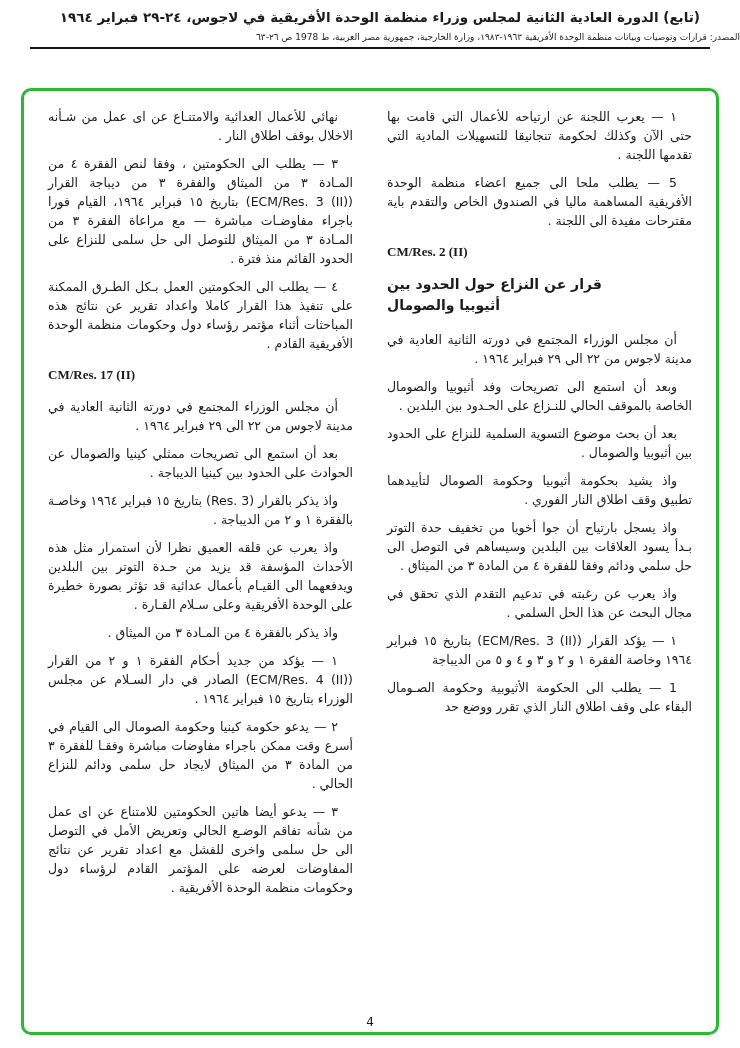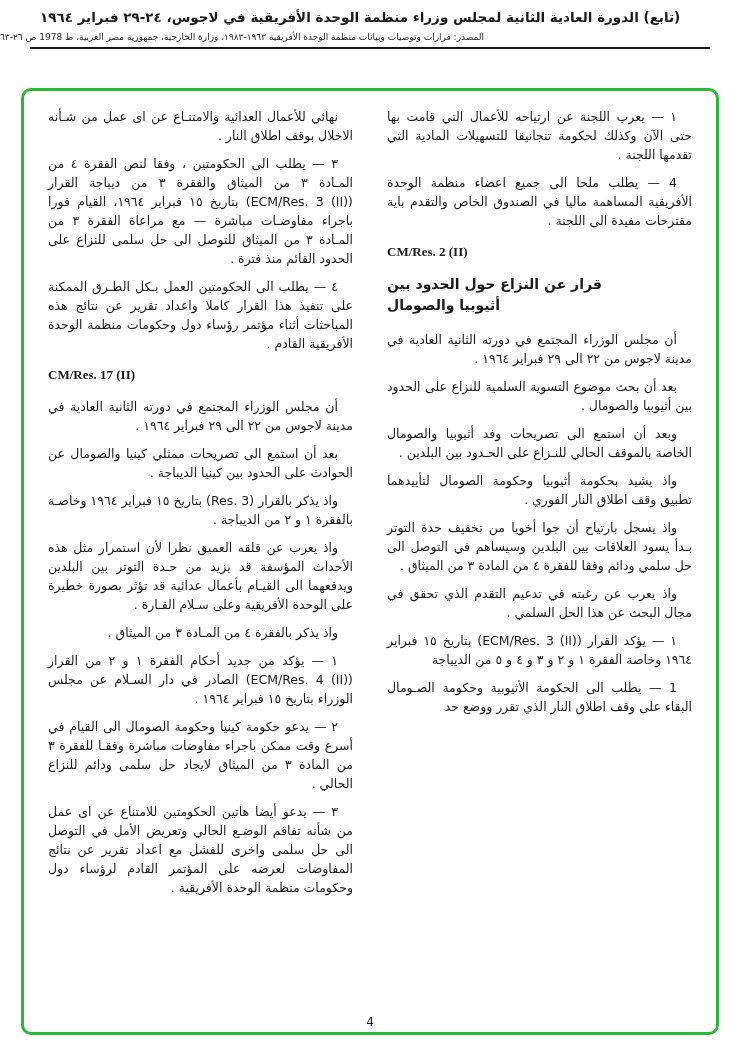--- a/index.html
+++ b/index.html
@@ -10,7 +10,7 @@
     font-family: "DejaVu Sans", sans-serif;
     position: relative; overflow: hidden;
   }
-  .doc-header { text-align: left; padding-top: 9px; direction: rtl; }
+  .doc-header { text-align: right; padding-top: 9px; direction: rtl; }
   .doc-title { font-size: 13.5px; font-weight: bold; padding: 0 40px; }
   .doc-source { font-size: 9px; margin-top: 7px; color: #222; }
   .header-rule { margin: 5px 30px 0; border-top: 2px solid #141414; height: 0; }

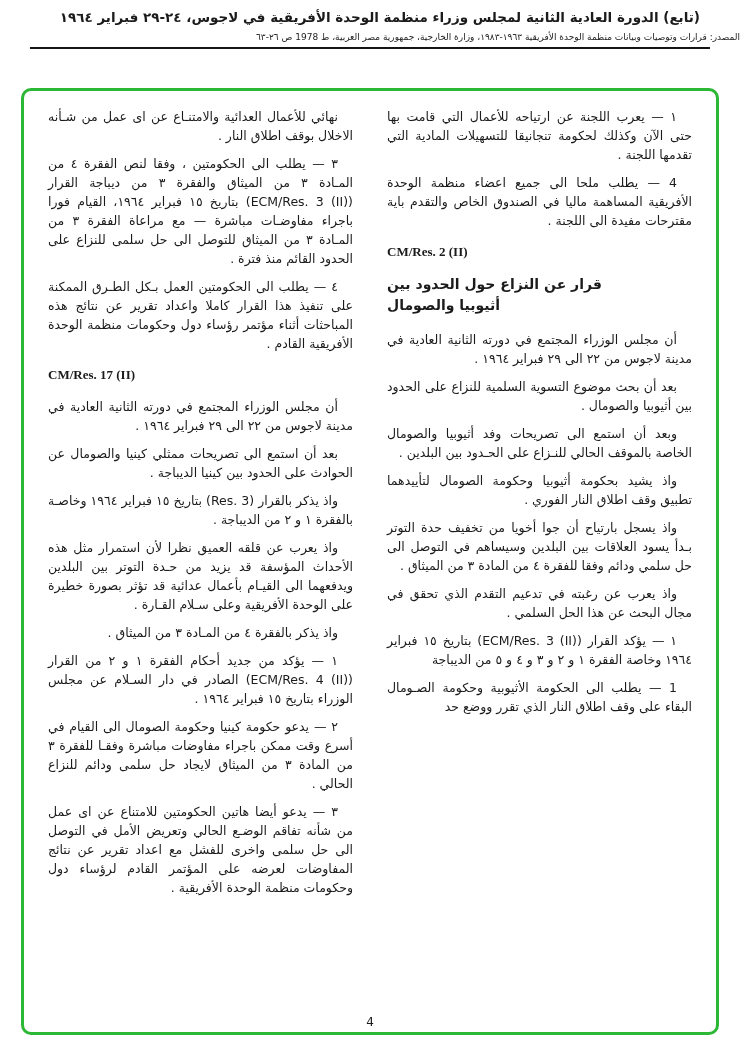--- a/index.html
+++ b/index.html
@@ -62,7 +62,7 @@
 
       <div class="column">
         <p class="para">١ — يعرب اللجنة عن ارتياحه للأعمال التي قامت بها حتى الآن وكذلك لحكومة تنجانيقا للتسهيلات المادية التي تقدمها اللجنة .</p>
-        <p class="para">4 — يطلب ملحا الى جميع اعضاء منظمة الوحدة الأفريقية المساهمة ماليا في الصندوق الخاص والتقدم باية مقترحات مفيدة الى اللجنة .</p>
+        <p class="para">5 — يطلب ملحا الى جميع اعضاء منظمة الوحدة الأفريقية المساهمة ماليا في الصندوق الخاص والتقدم باية مقترحات مفيدة الى اللجنة .</p>
         <div class="res-code">CM/Res. 2 (II)</div>
         <div class="res-title">قرار عن النزاع حول الحدود بين
 أثيوبيا والصومال</div>

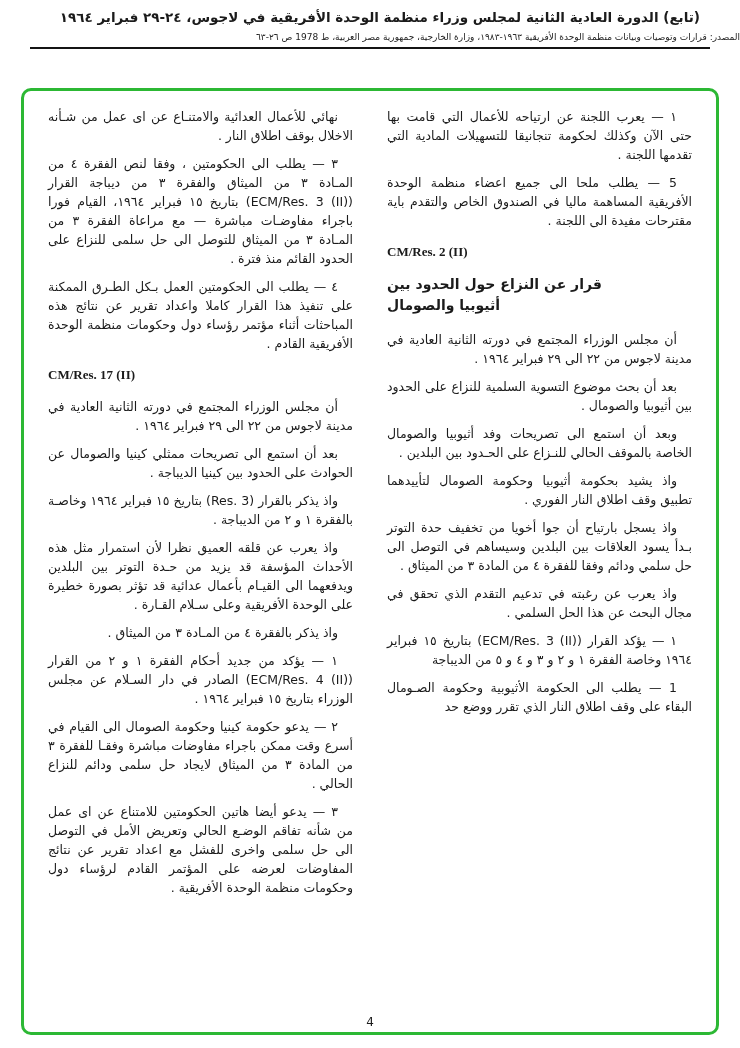--- a/index.html
+++ b/index.html
@@ -67,8 +67,8 @@
         <div class="res-title">قرار عن النزاع حول الحدود بين
 أثيوبيا والصومال</div>
         <p class="para">أن مجلس الوزراء المجتمع في دورته الثانية العادية في مدينة لاجوس من ٢٢ الى ٢٩ فبراير ١٩٦٤ .</p>
+        <p class="para">وبعد أن استمع الى تصريحات وفد أثيوبيا والصومال الخاصة بالموقف الحالي للنـزاع على الحـدود بين البلدين .</p>
         <p class="para">بعد أن بحث موضوع التسوية السلمية للنزاع على الحدود بين أثيوبيا والصومال .</p>
-        <p class="para">وبعد أن استمع الى تصريحات وفد أثيوبيا والصومال الخاصة بالموقف الحالي للنـزاع على الحـدود بين البلدين .</p>
         <p class="para">واذ يشيد بحكومة أثيوبيا وحكومة الصومال لتأييدهما تطبيق وقف اطلاق النار الفوري .</p>
         <p class="para">واذ يسجل بارتياح أن جوا أخويا من تخفيف حدة التوتر بـدأ يسود العلاقات بين البلدين وسيساهم في التوصل الى حل سلمي ودائم وفقا للفقرة ٤ من المادة ٣ من الميثاق .</p>
         <p class="para">واذ يعرب عن رغبته في تدعيم التقدم الذي تحقق في مجال البحث عن هذا الحل السلمي .</p>

